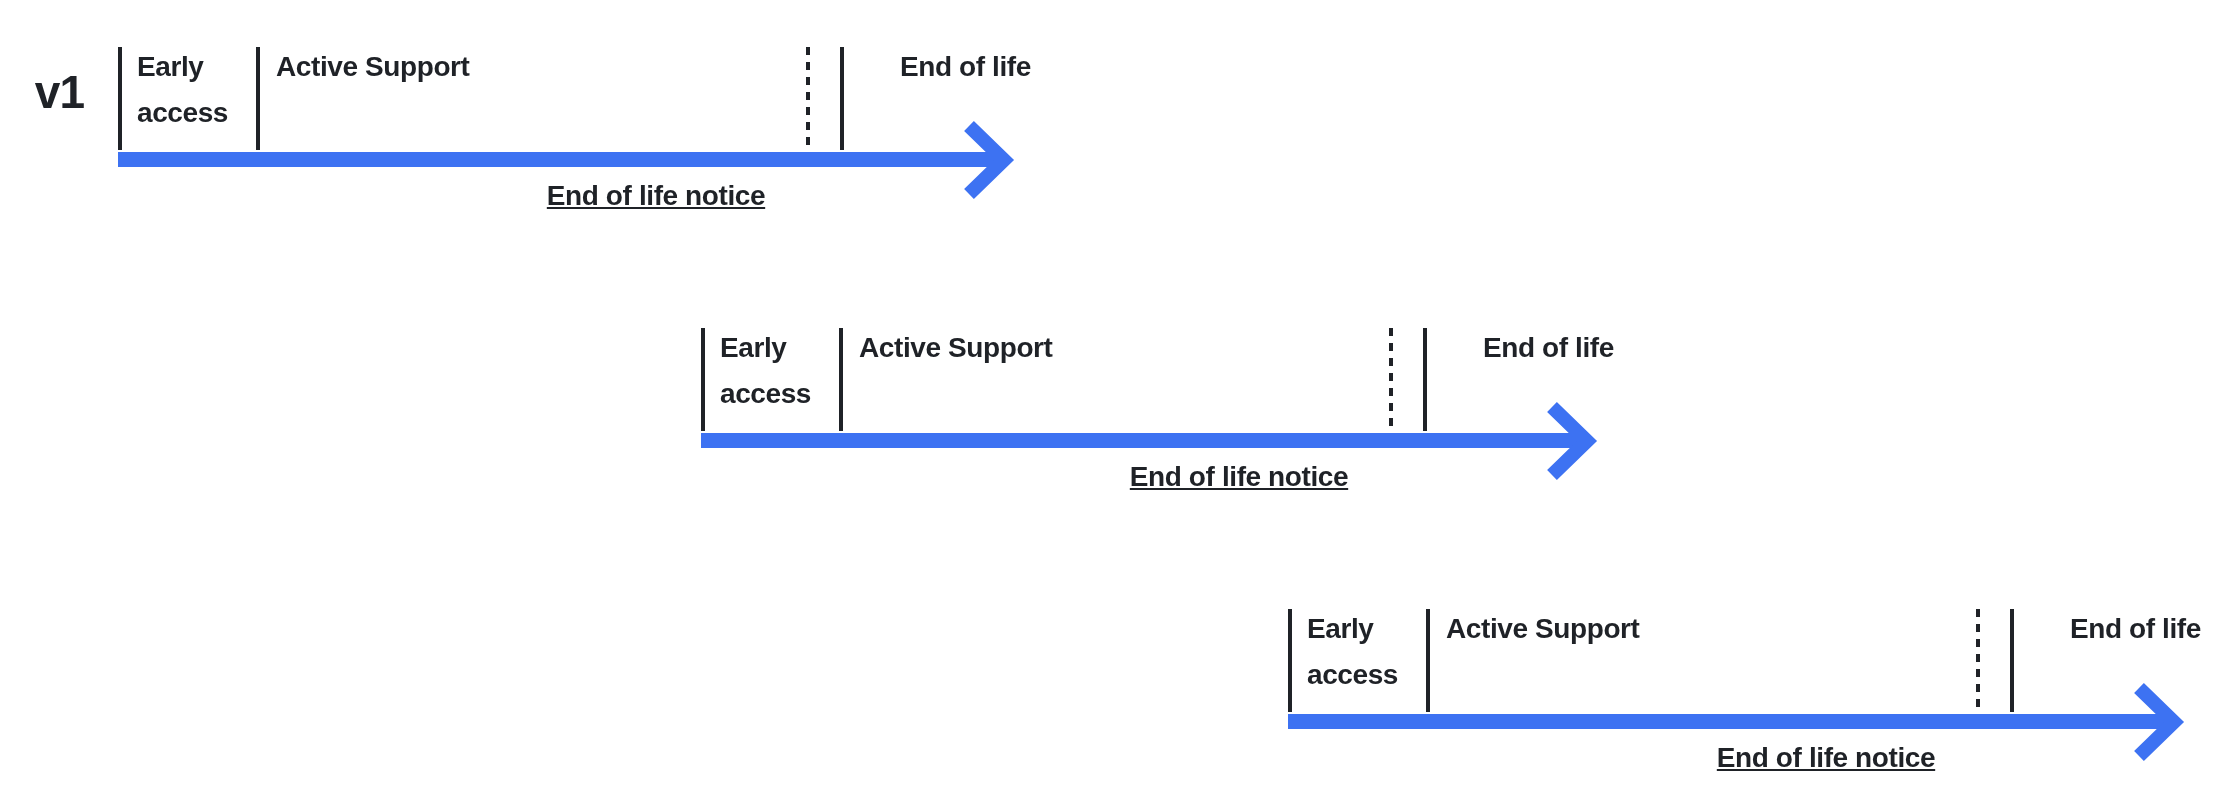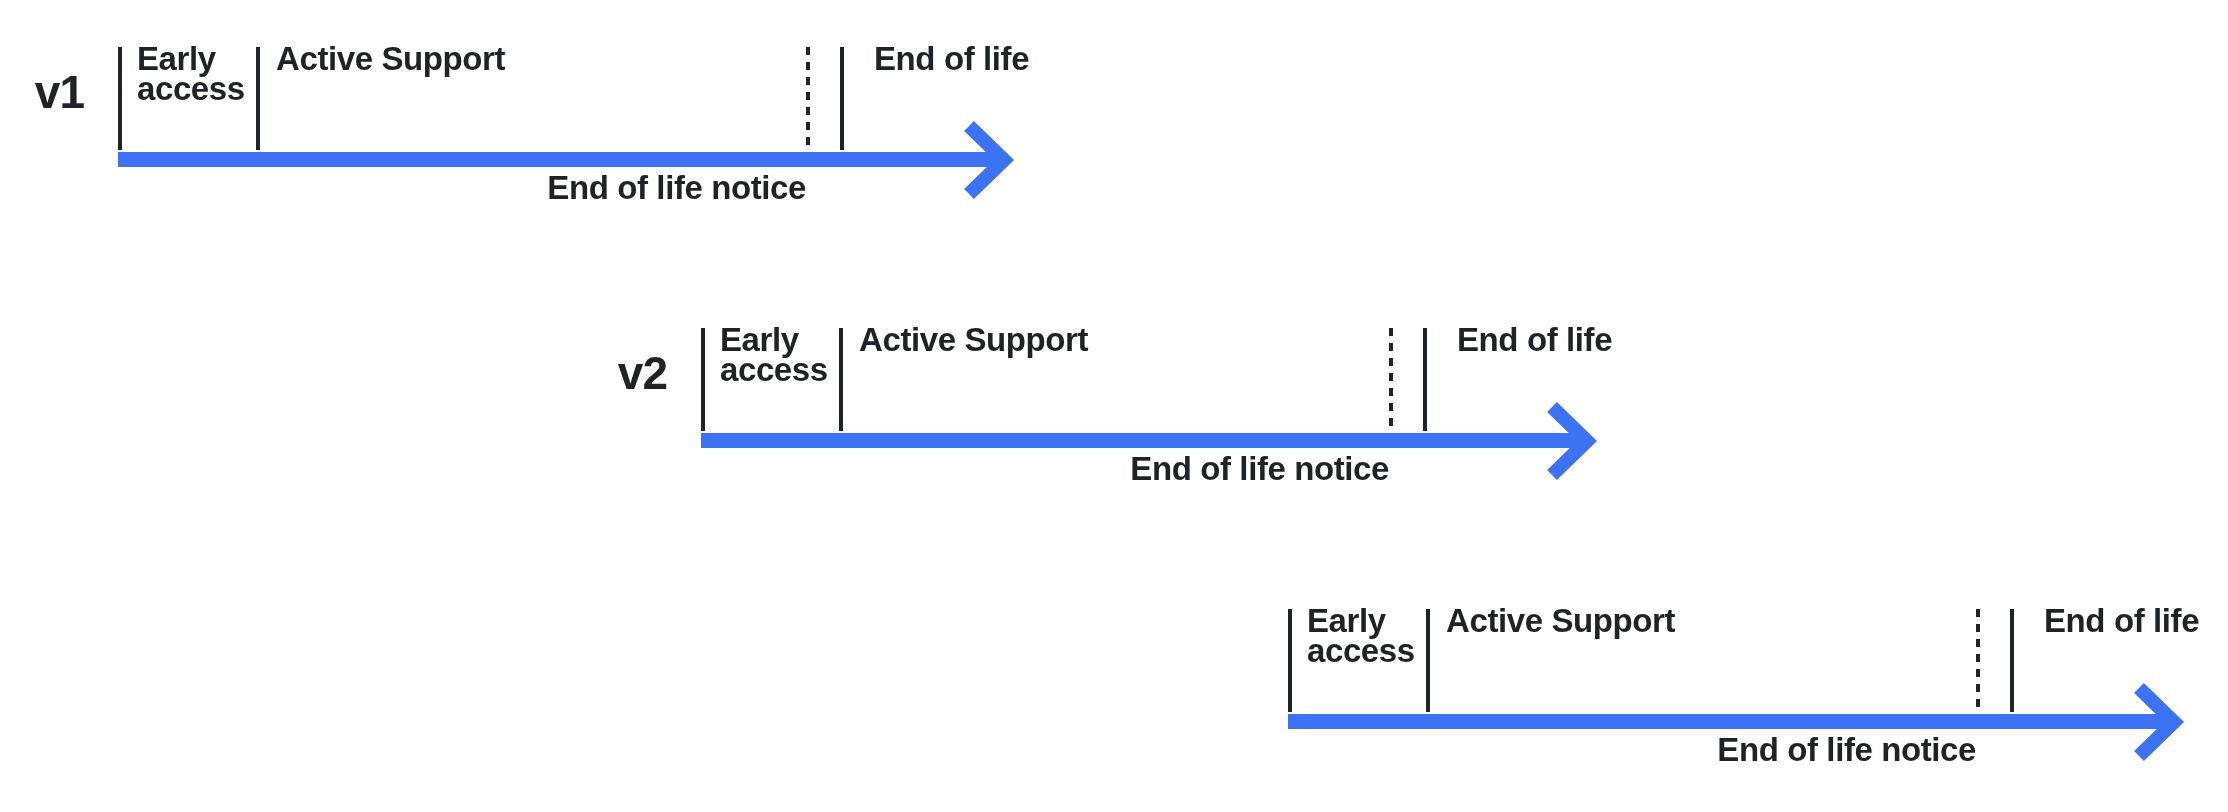--- a/index.html
+++ b/index.html
@@ -64,8 +64,8 @@
   .label {
     position: absolute;
     top: -3px;
-    font-size: 33px;
-    line-height: 30px;
+    font-size: 28px;
+    line-height: 46px;
     font-weight: 700;
     letter-spacing: -0.4px;
     color: var(--ink, #1f2227);

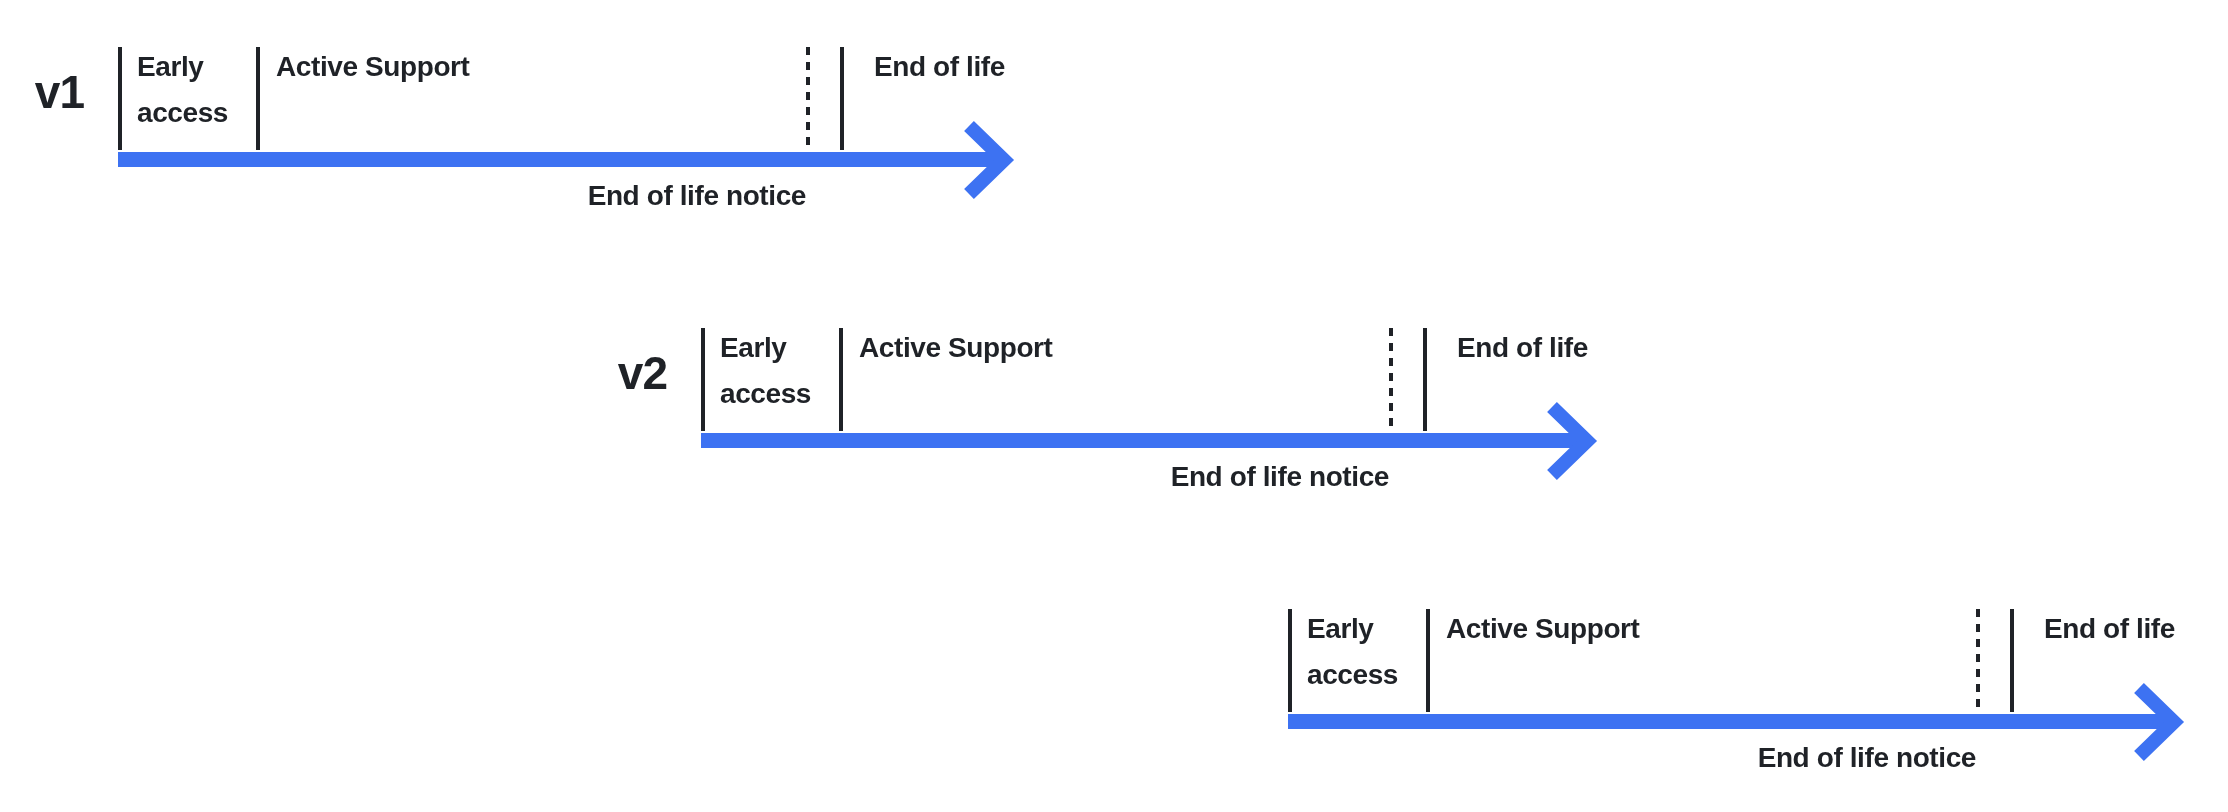--- a/index.html
+++ b/index.html
@@ -77,7 +77,7 @@
     white-space: normal;
   }
   .label-active { left: 158px; text-align: center; }
-  .label-eol    { left: 756px; }
+  .label-eol    { left: 782px; }
   .label-notice {
     top: 126px;
     left: 388px;

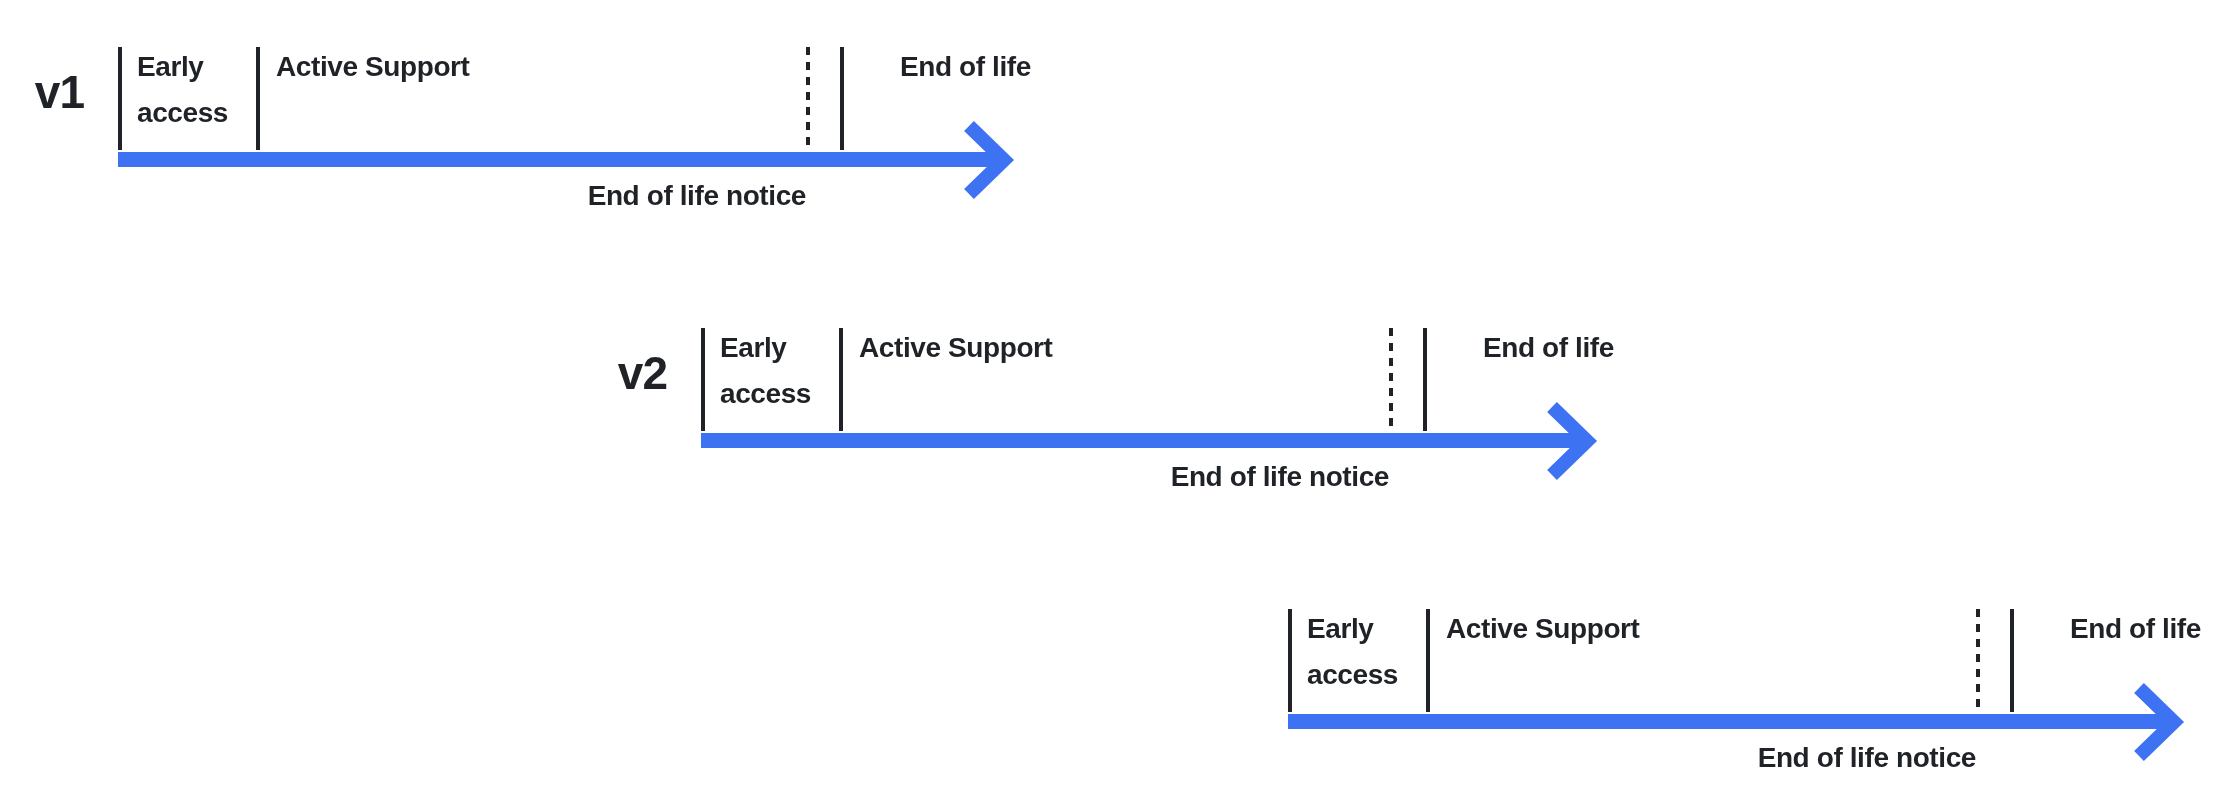--- a/index.html
+++ b/index.html
@@ -82,7 +82,8 @@
     top: 126px;
     left: 388px;
     width: 300px;
-    text-align: right;
+    text-align: center;
+    text-decoration: underline;
   }
 
   .arrow {

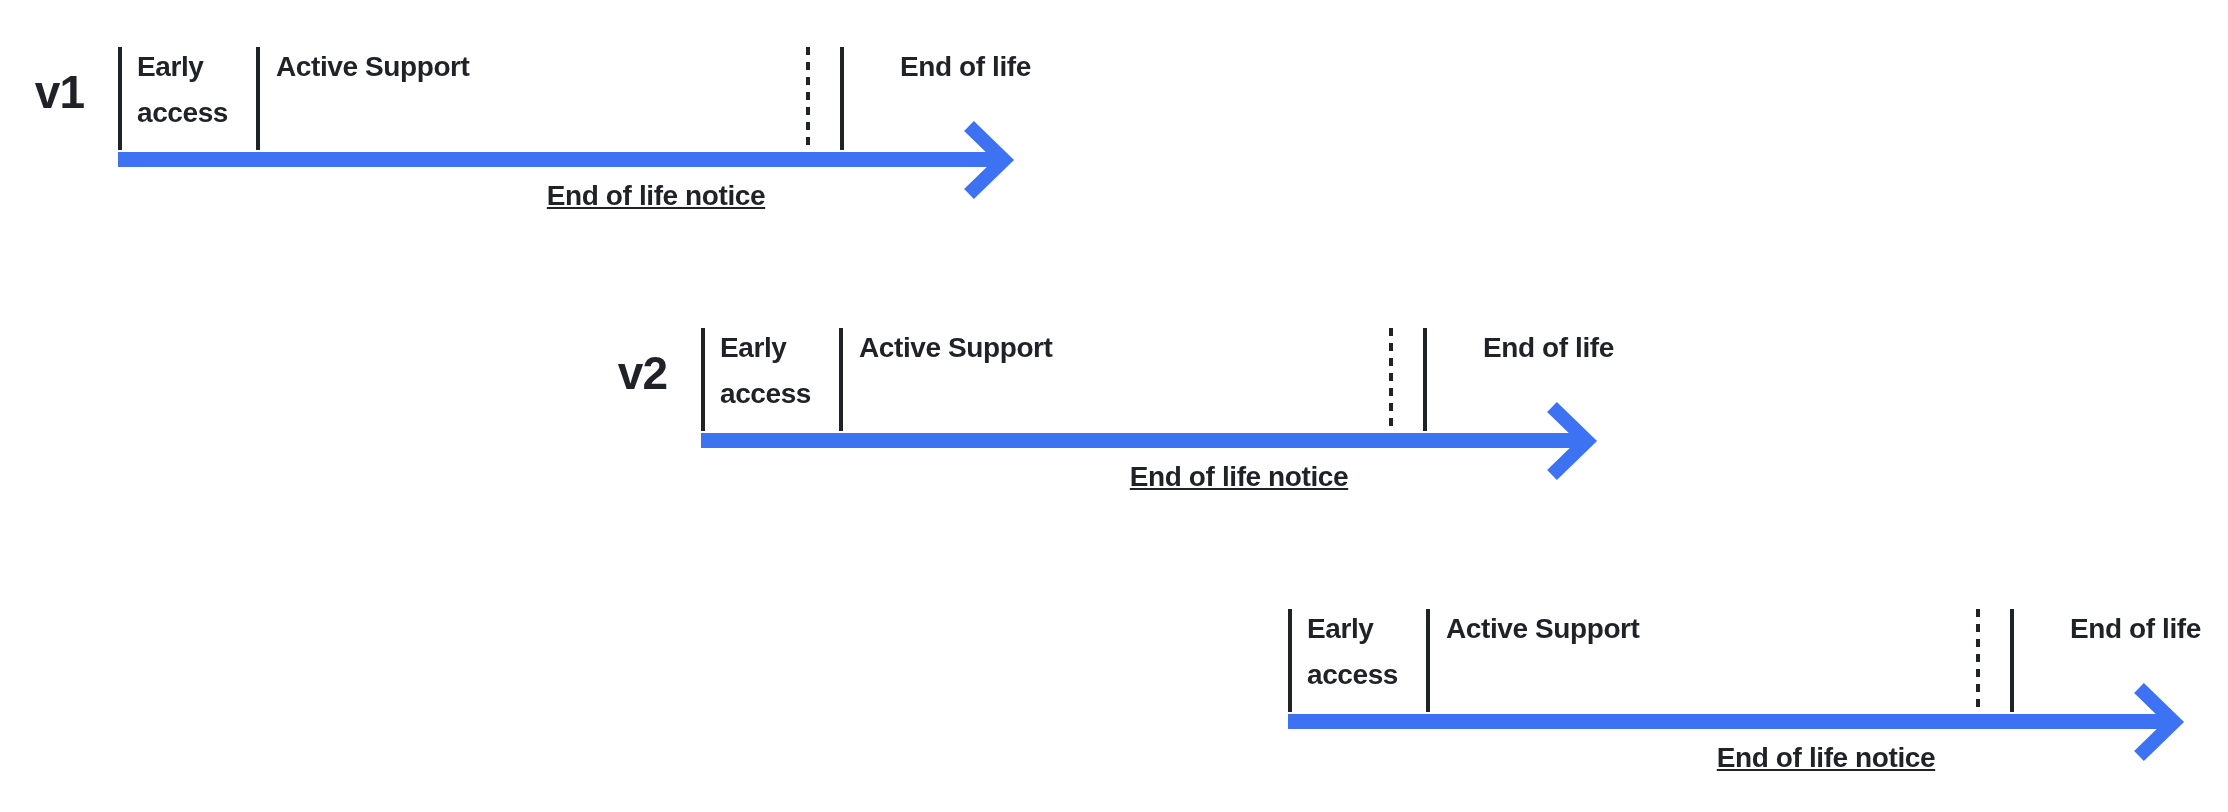--- a/index.html
+++ b/index.html
@@ -126,7 +126,6 @@
   </section>
 
   <section class="timeline row-2">
-    <div class="version-label">v2</div>
     <div class="tick tick-start"></div>
     <div class="tick tick-mid"></div>
     <div class="tick tick-dashed"></div>

